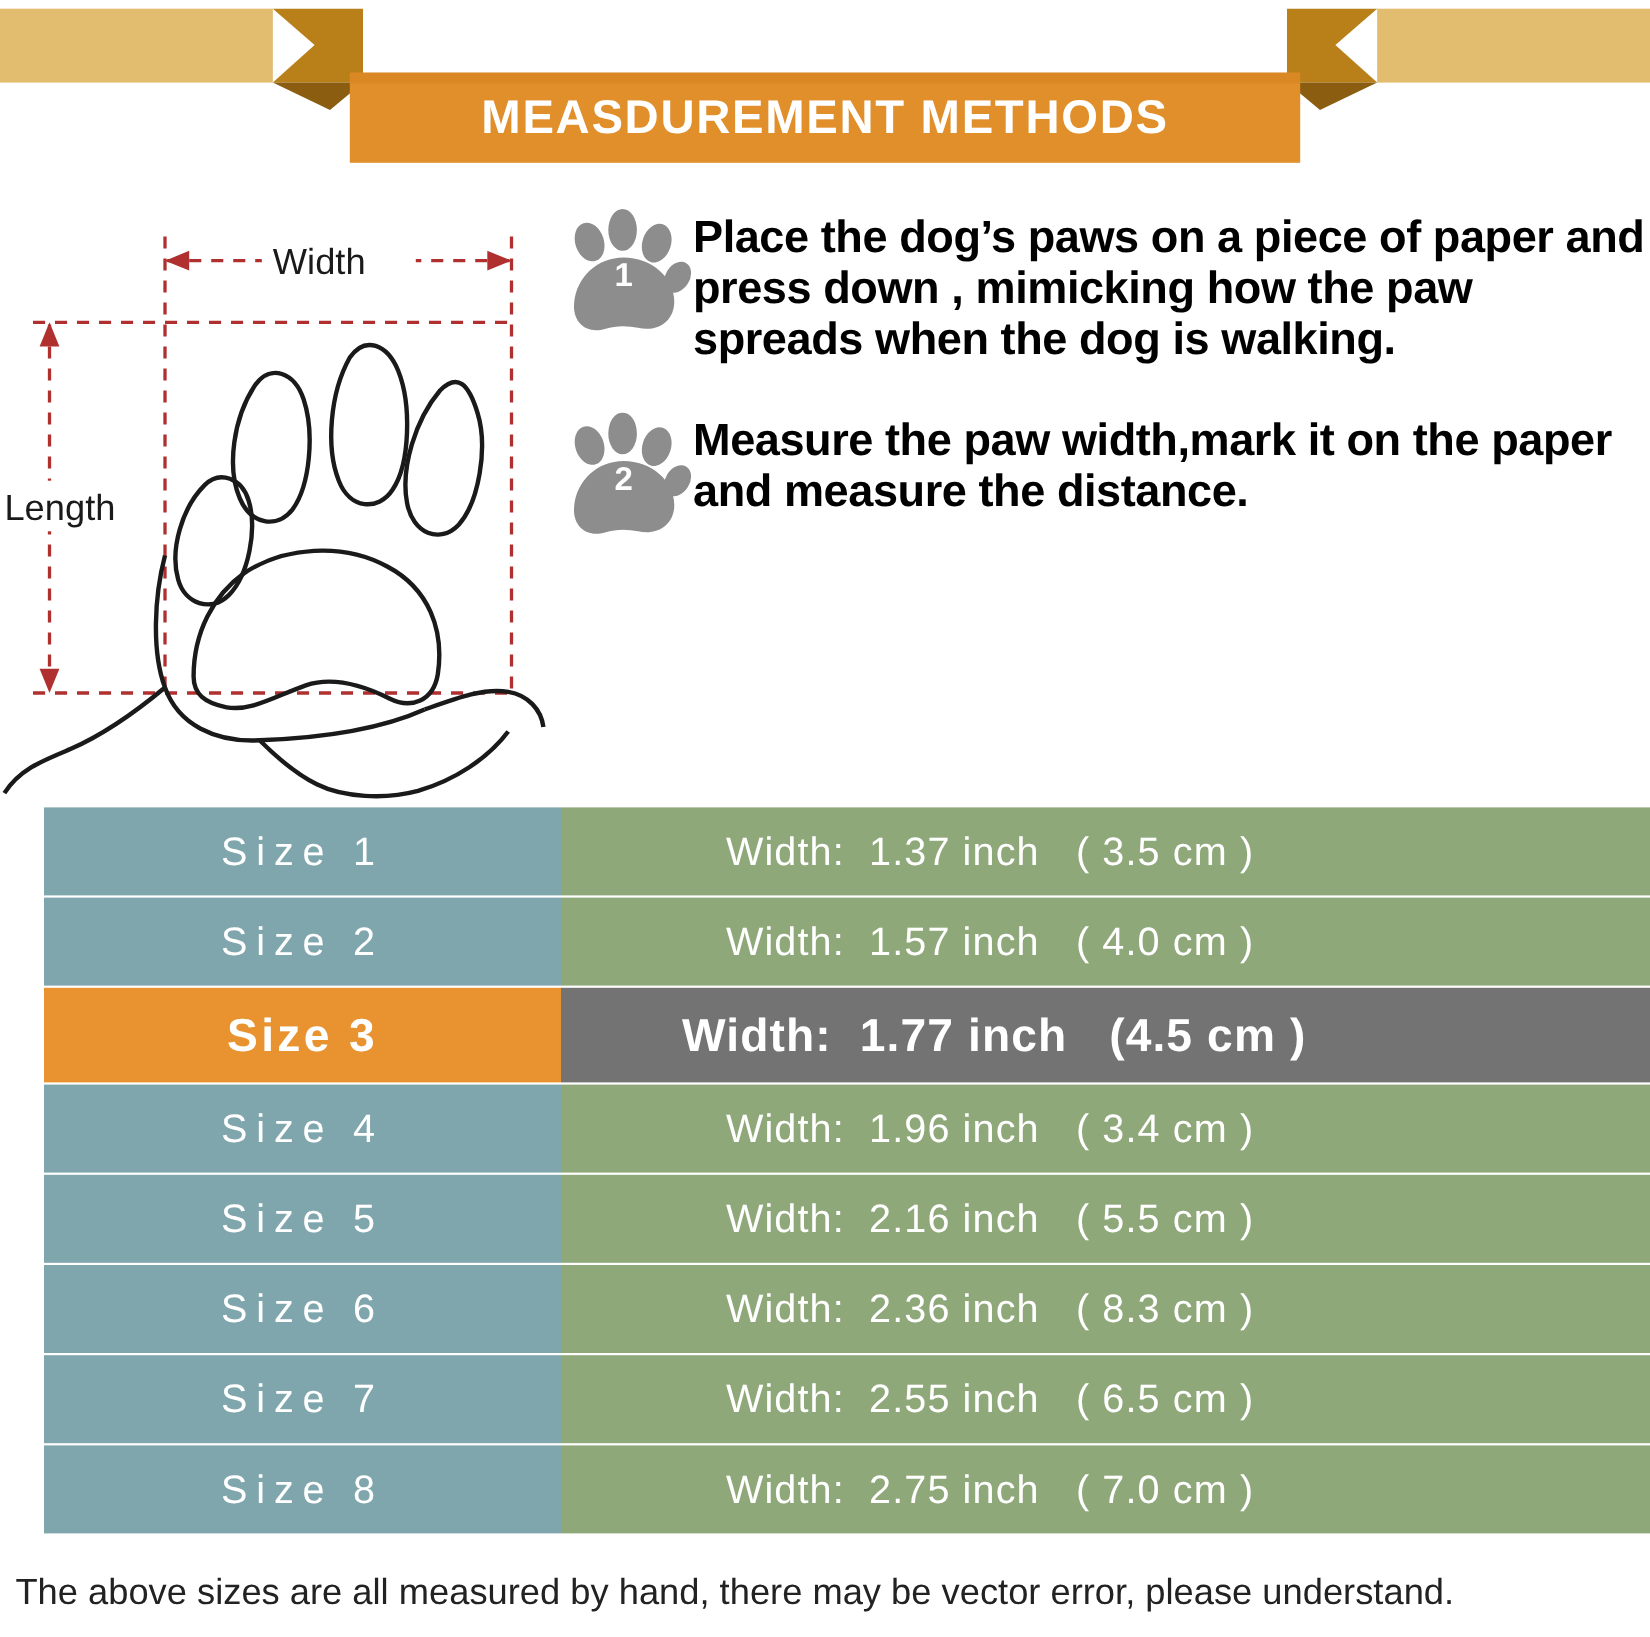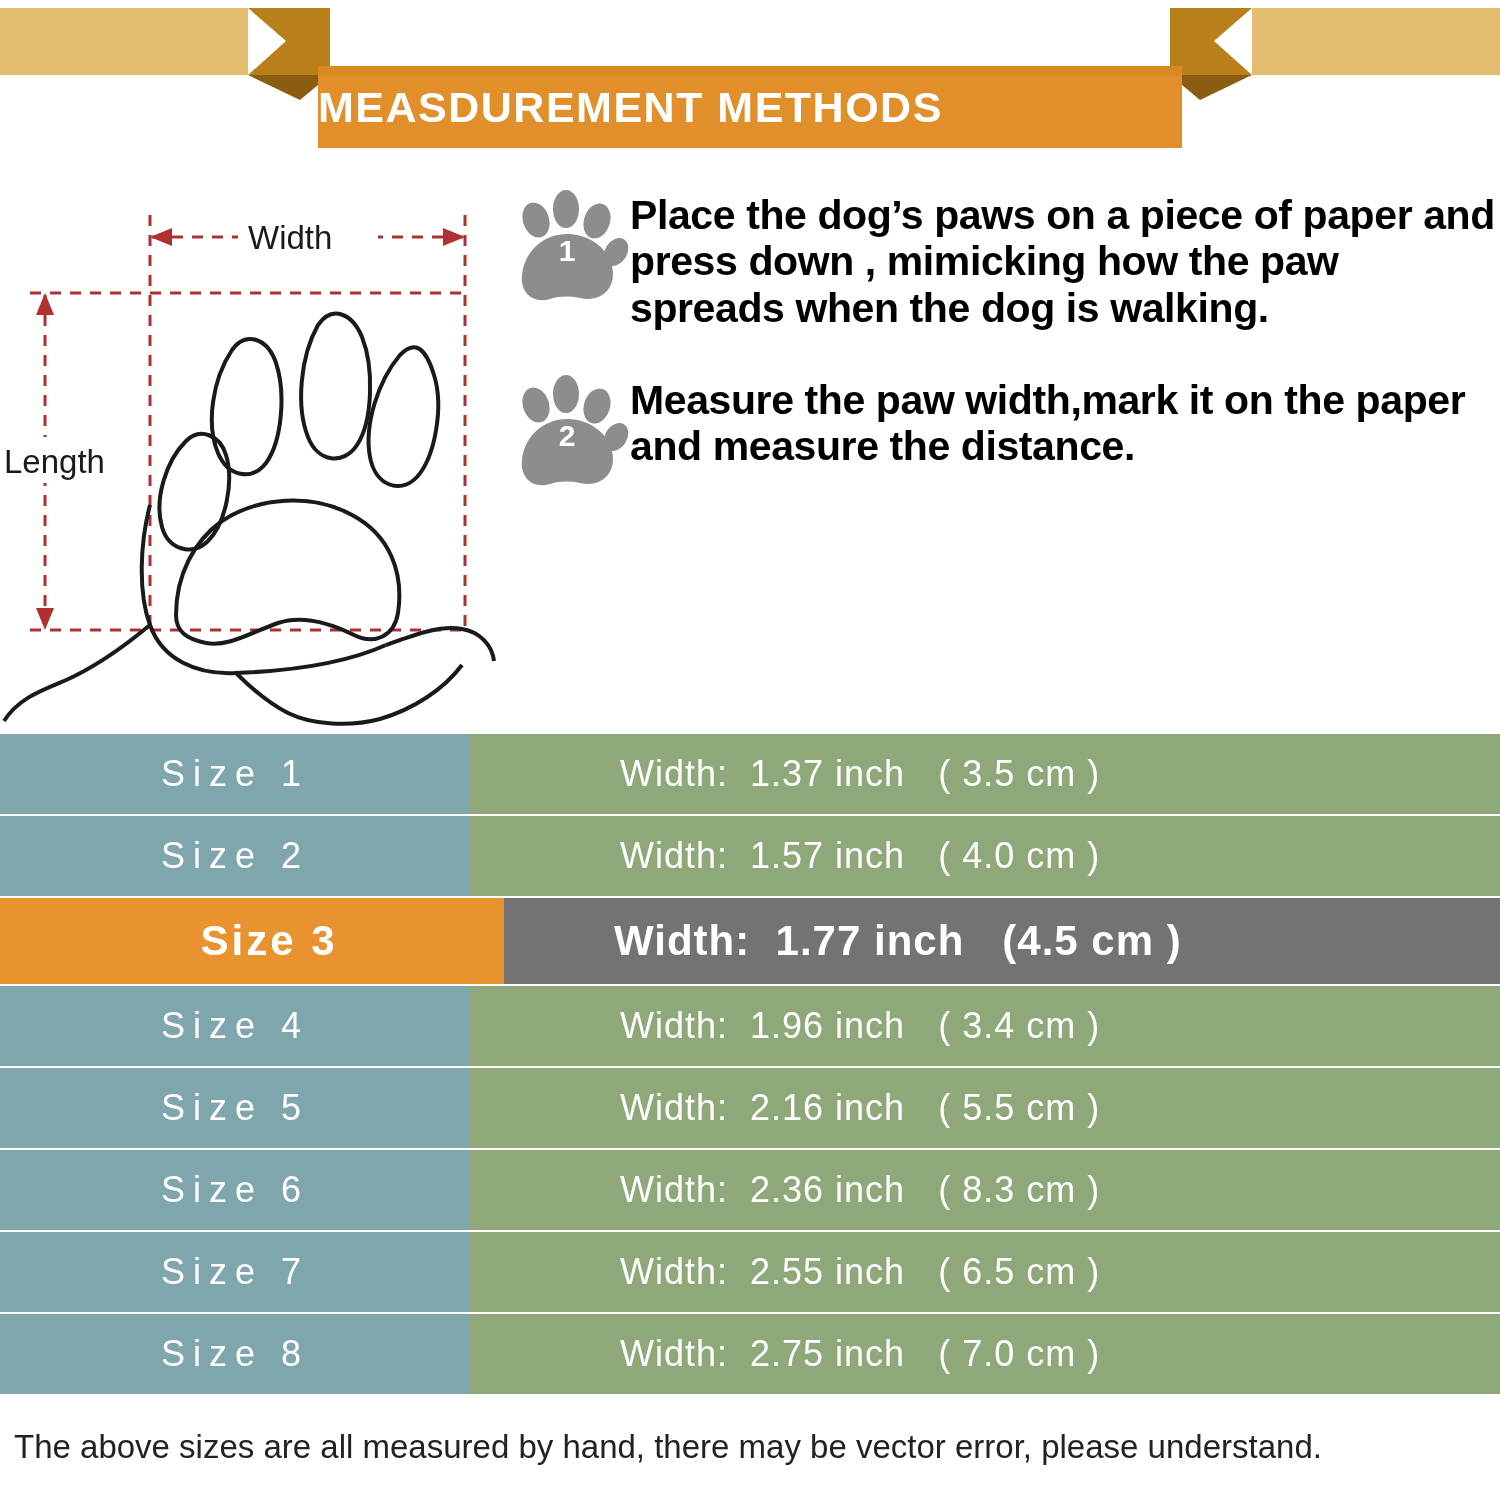--- a/index.html
+++ b/index.html
@@ -35,6 +35,7 @@
     width: 864px;
     height: 70px;
     line-height: 70px;
+    text-align: center;
     color: #ffffff;
     font-size: 43px;
     font-weight: bold;

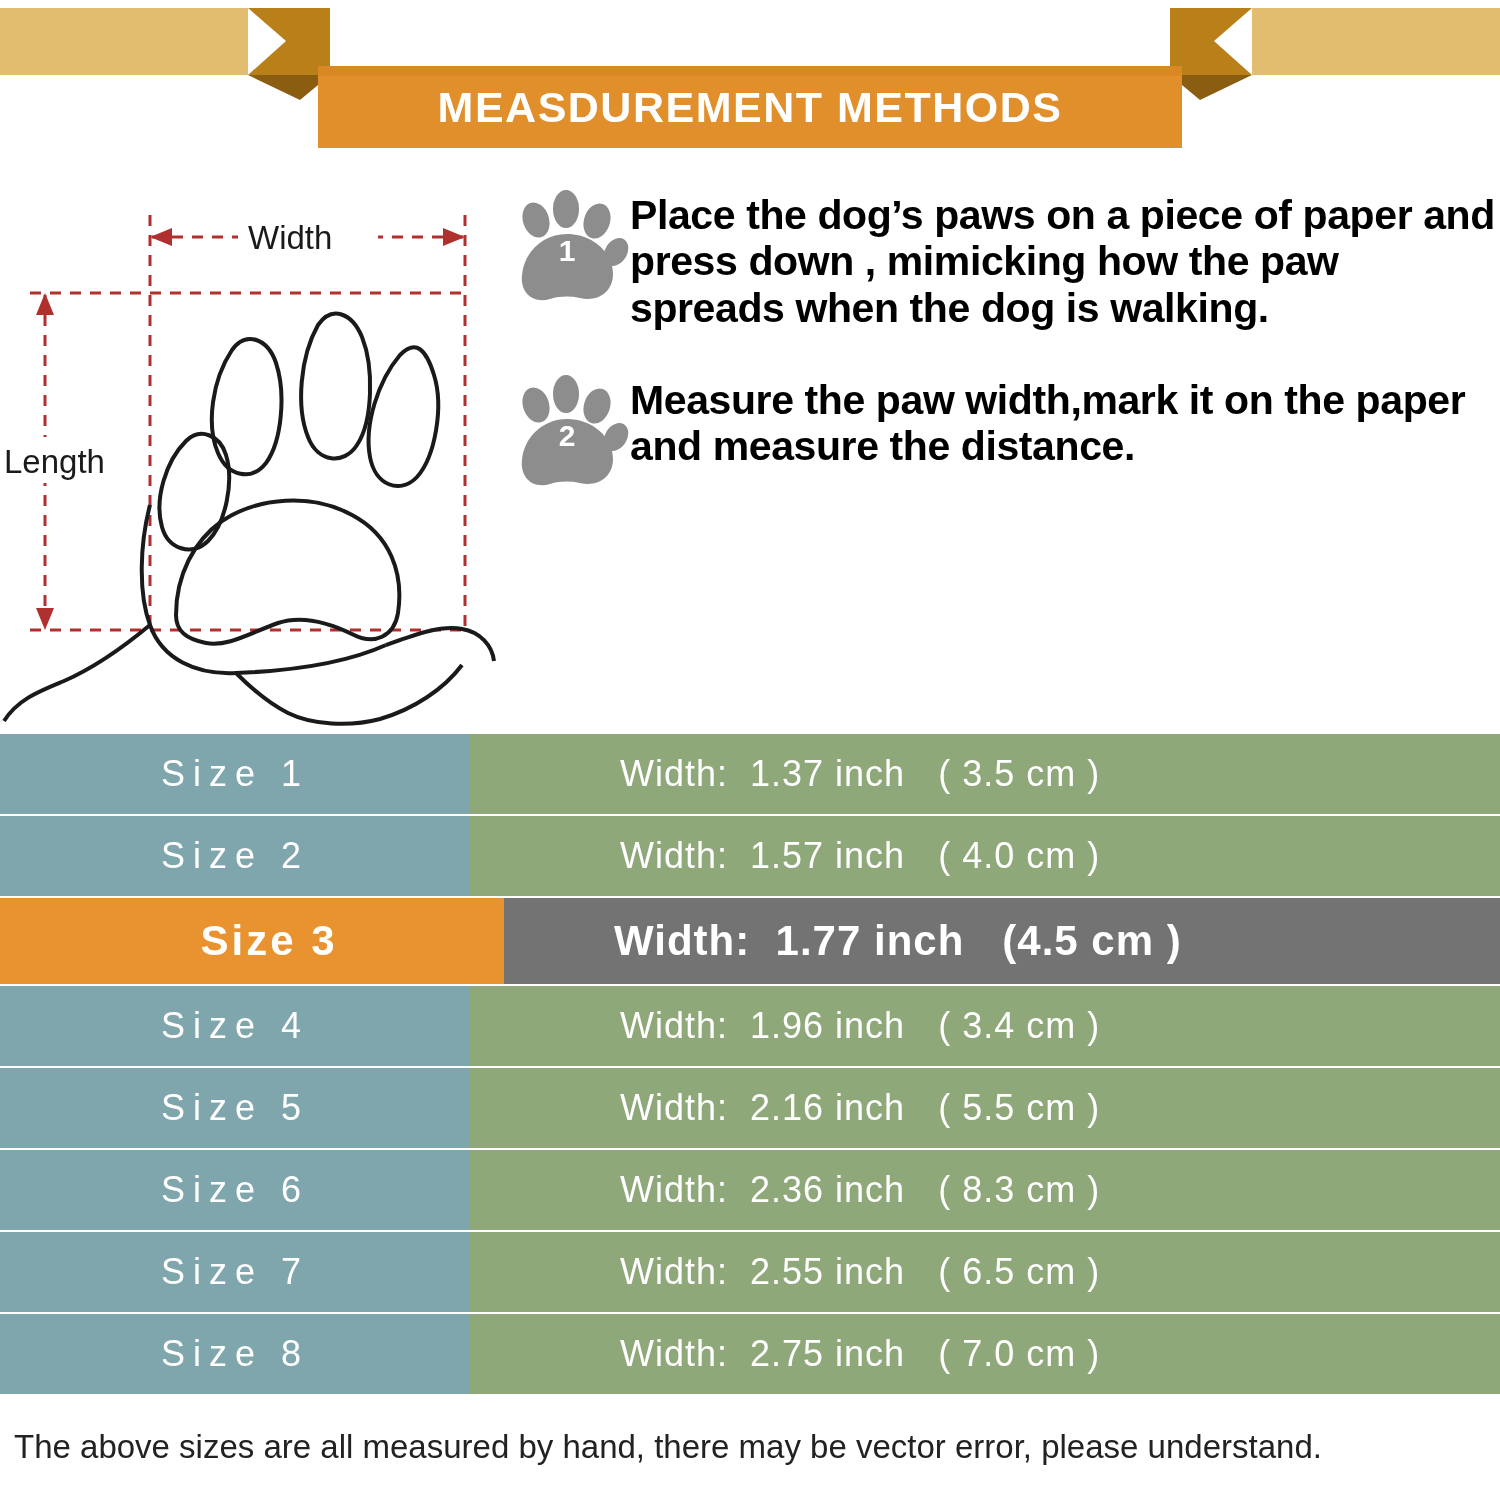--- a/index.html
+++ b/index.html
@@ -115,6 +115,7 @@
     font-size: 36px;
     letter-spacing: 8px;
     font-family: "Liberation Sans", sans-serif;
+    margin-left: 40px;
   }
   .cell-width {
     flex: 1;

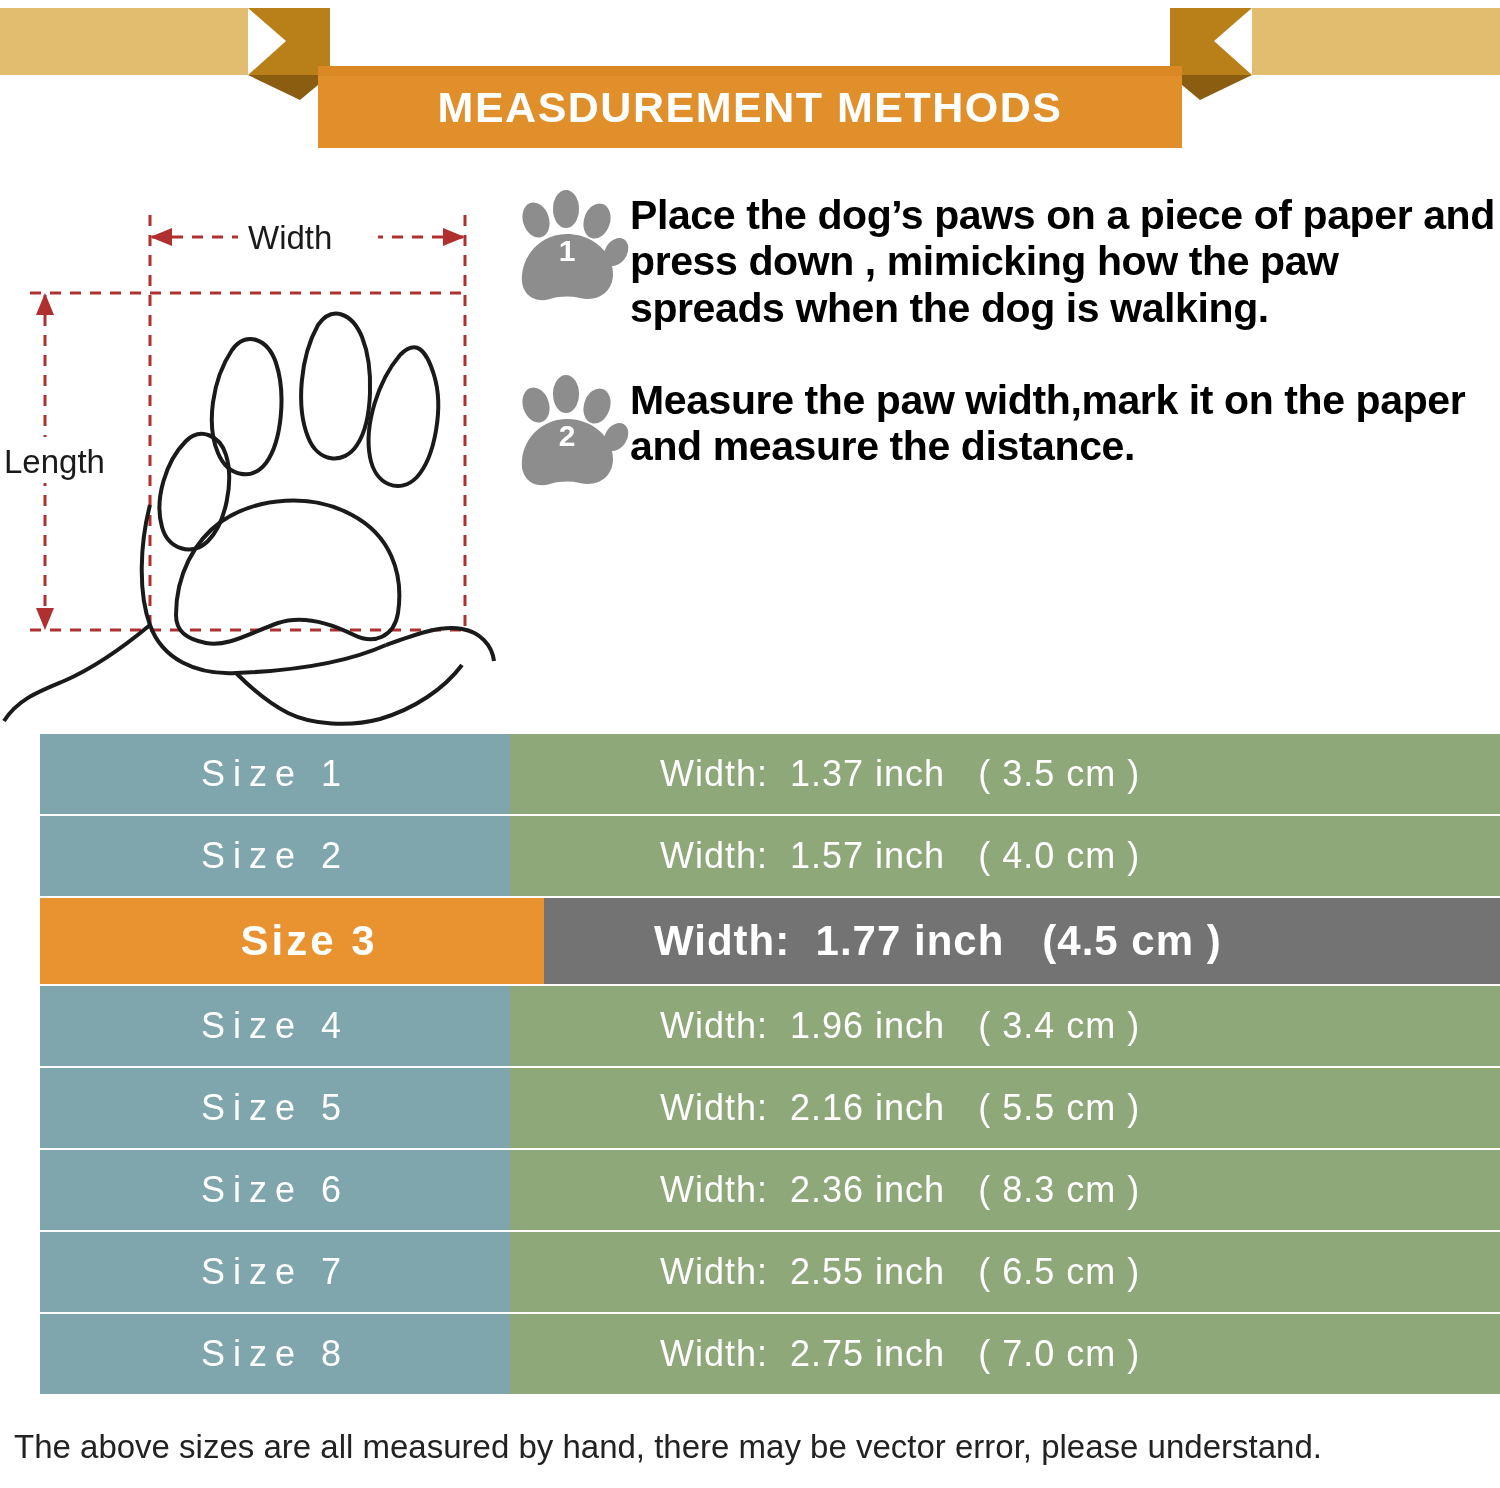--- a/index.html
+++ b/index.html
@@ -138,7 +138,6 @@
     font-weight: bold;
     font-size: 42px;
     letter-spacing: 3px;
-    padding-left: 34px;
   }
   .row.highlight .cell-width {
     background: #737373;

